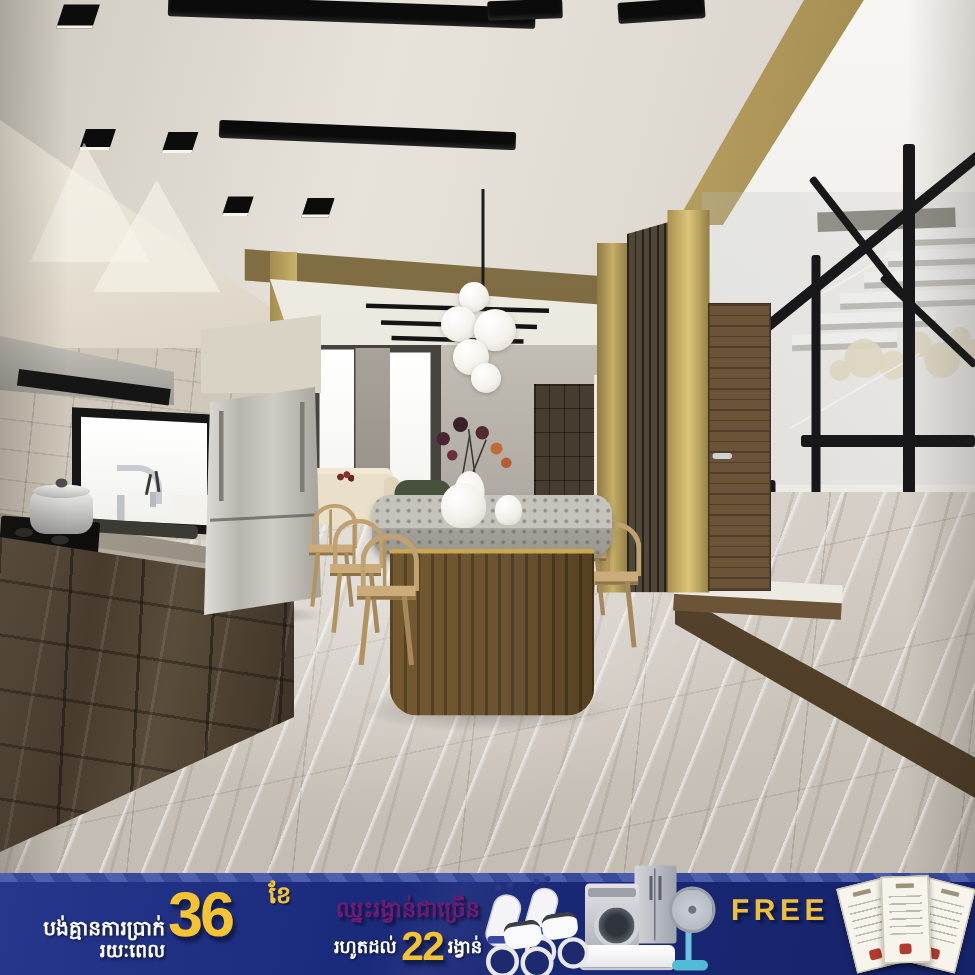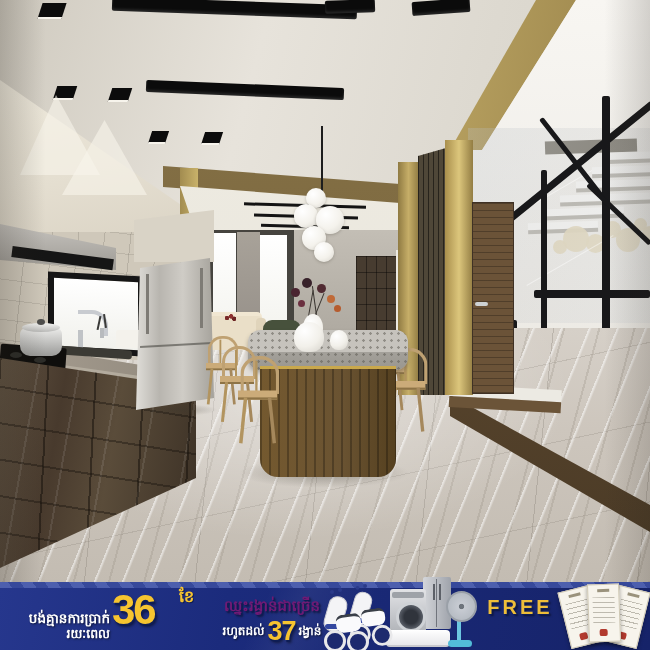--- a/index.html
+++ b/index.html
@@ -464,7 +464,7 @@
   <div class="abs headline">ឈ្នះរង្វាន់ជាច្រើន</div>
   <div class="abs bottomline">
     <span>រហូតដល់</span>
-    <span class="gold-num num26">37</span>
+    <span class="gold-num num26">22</span>
     <span>រង្វាន់</span>
   </div>
   <div class="abs fridge2">

